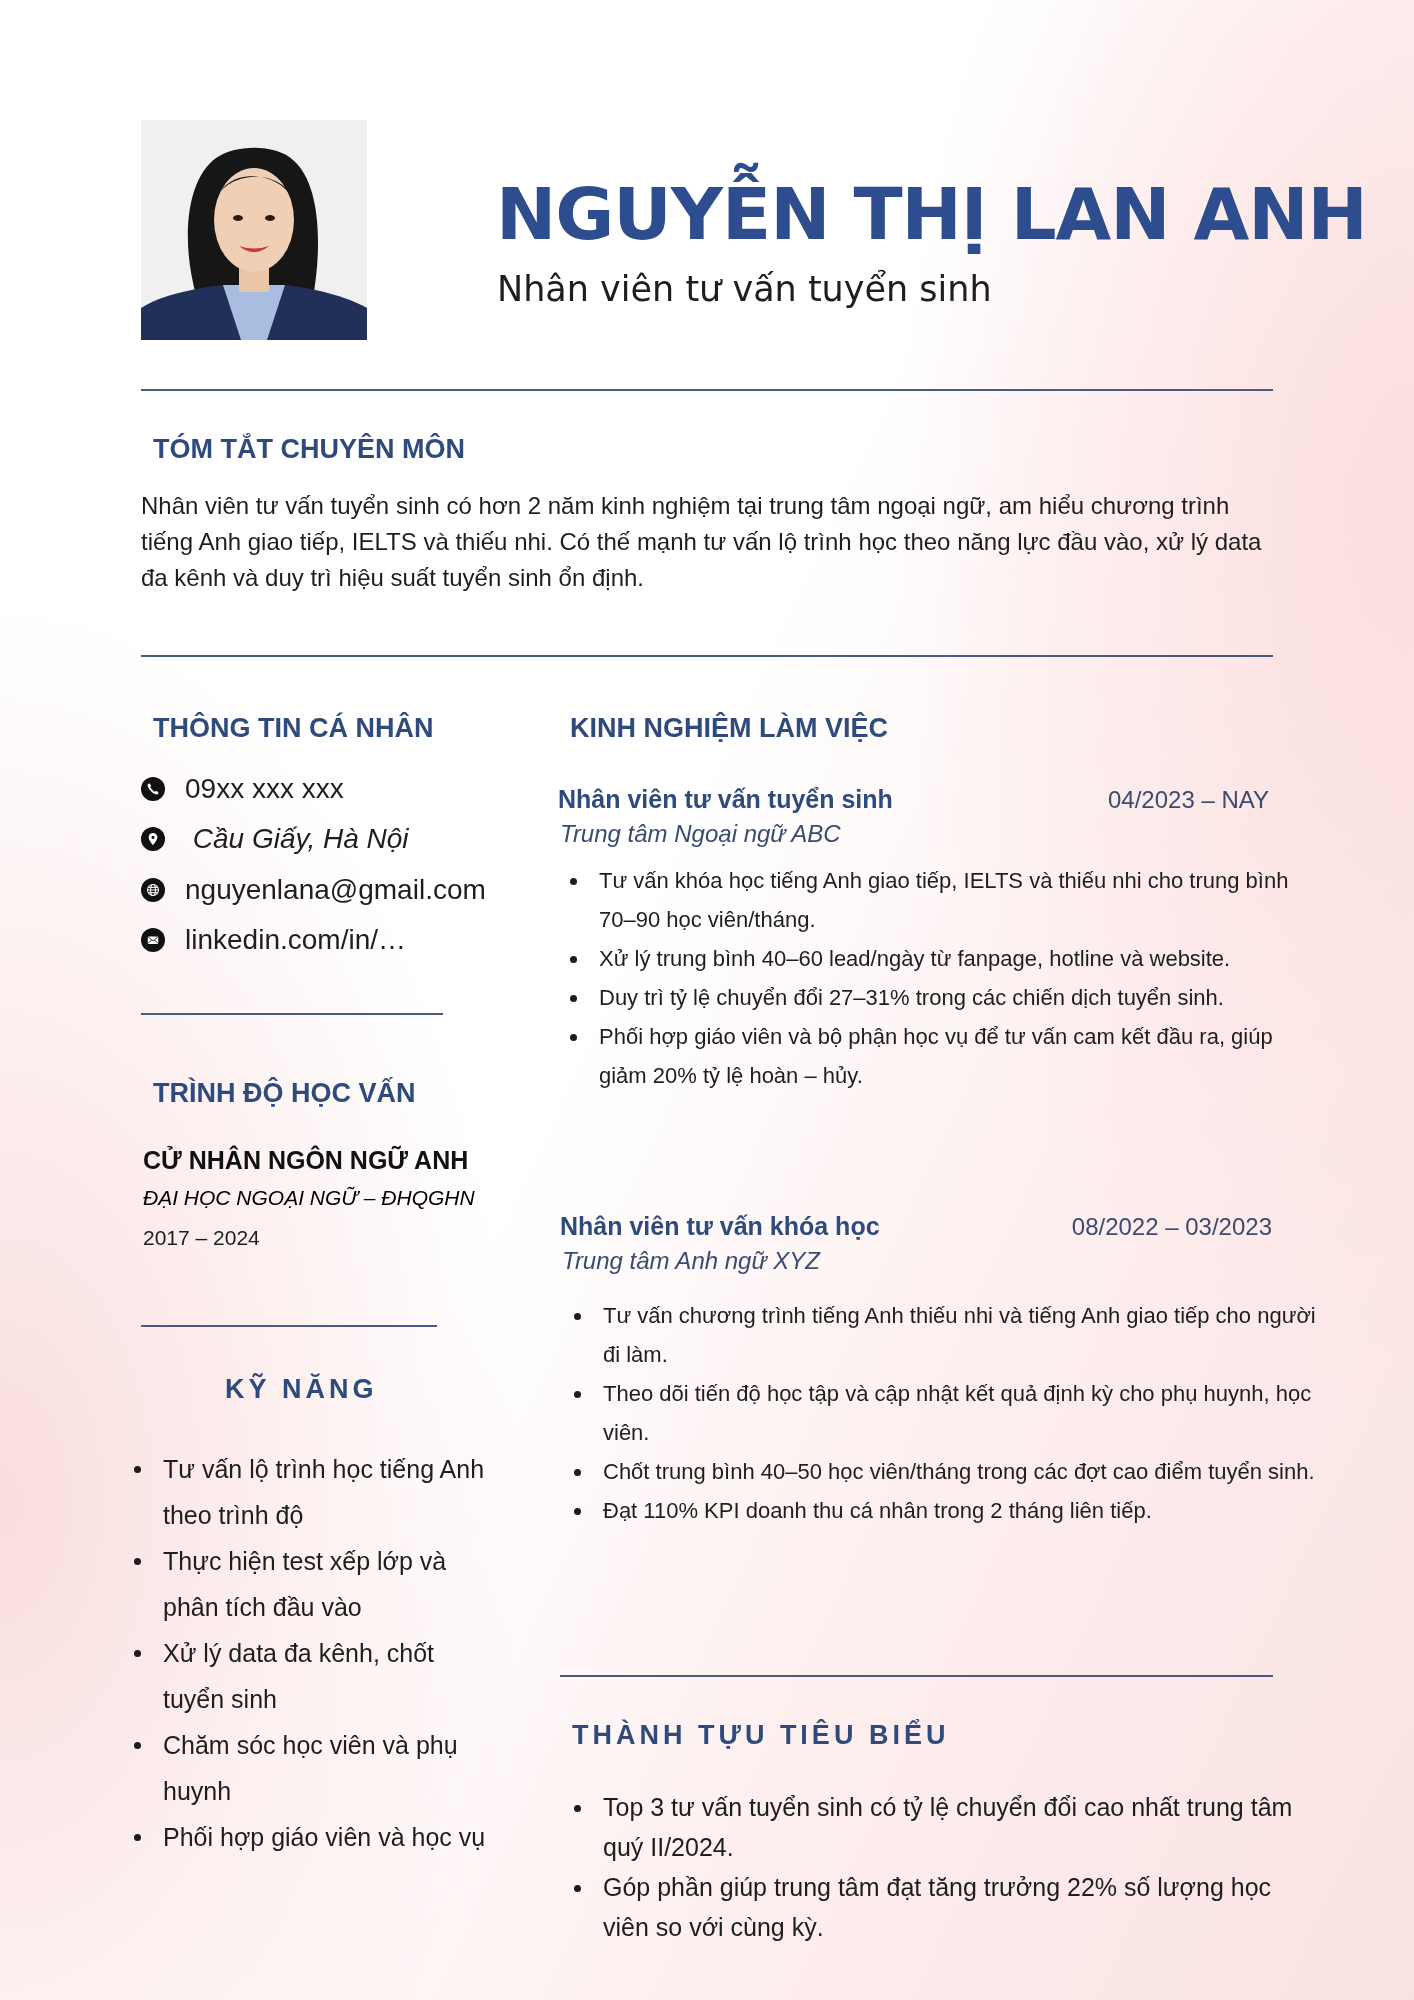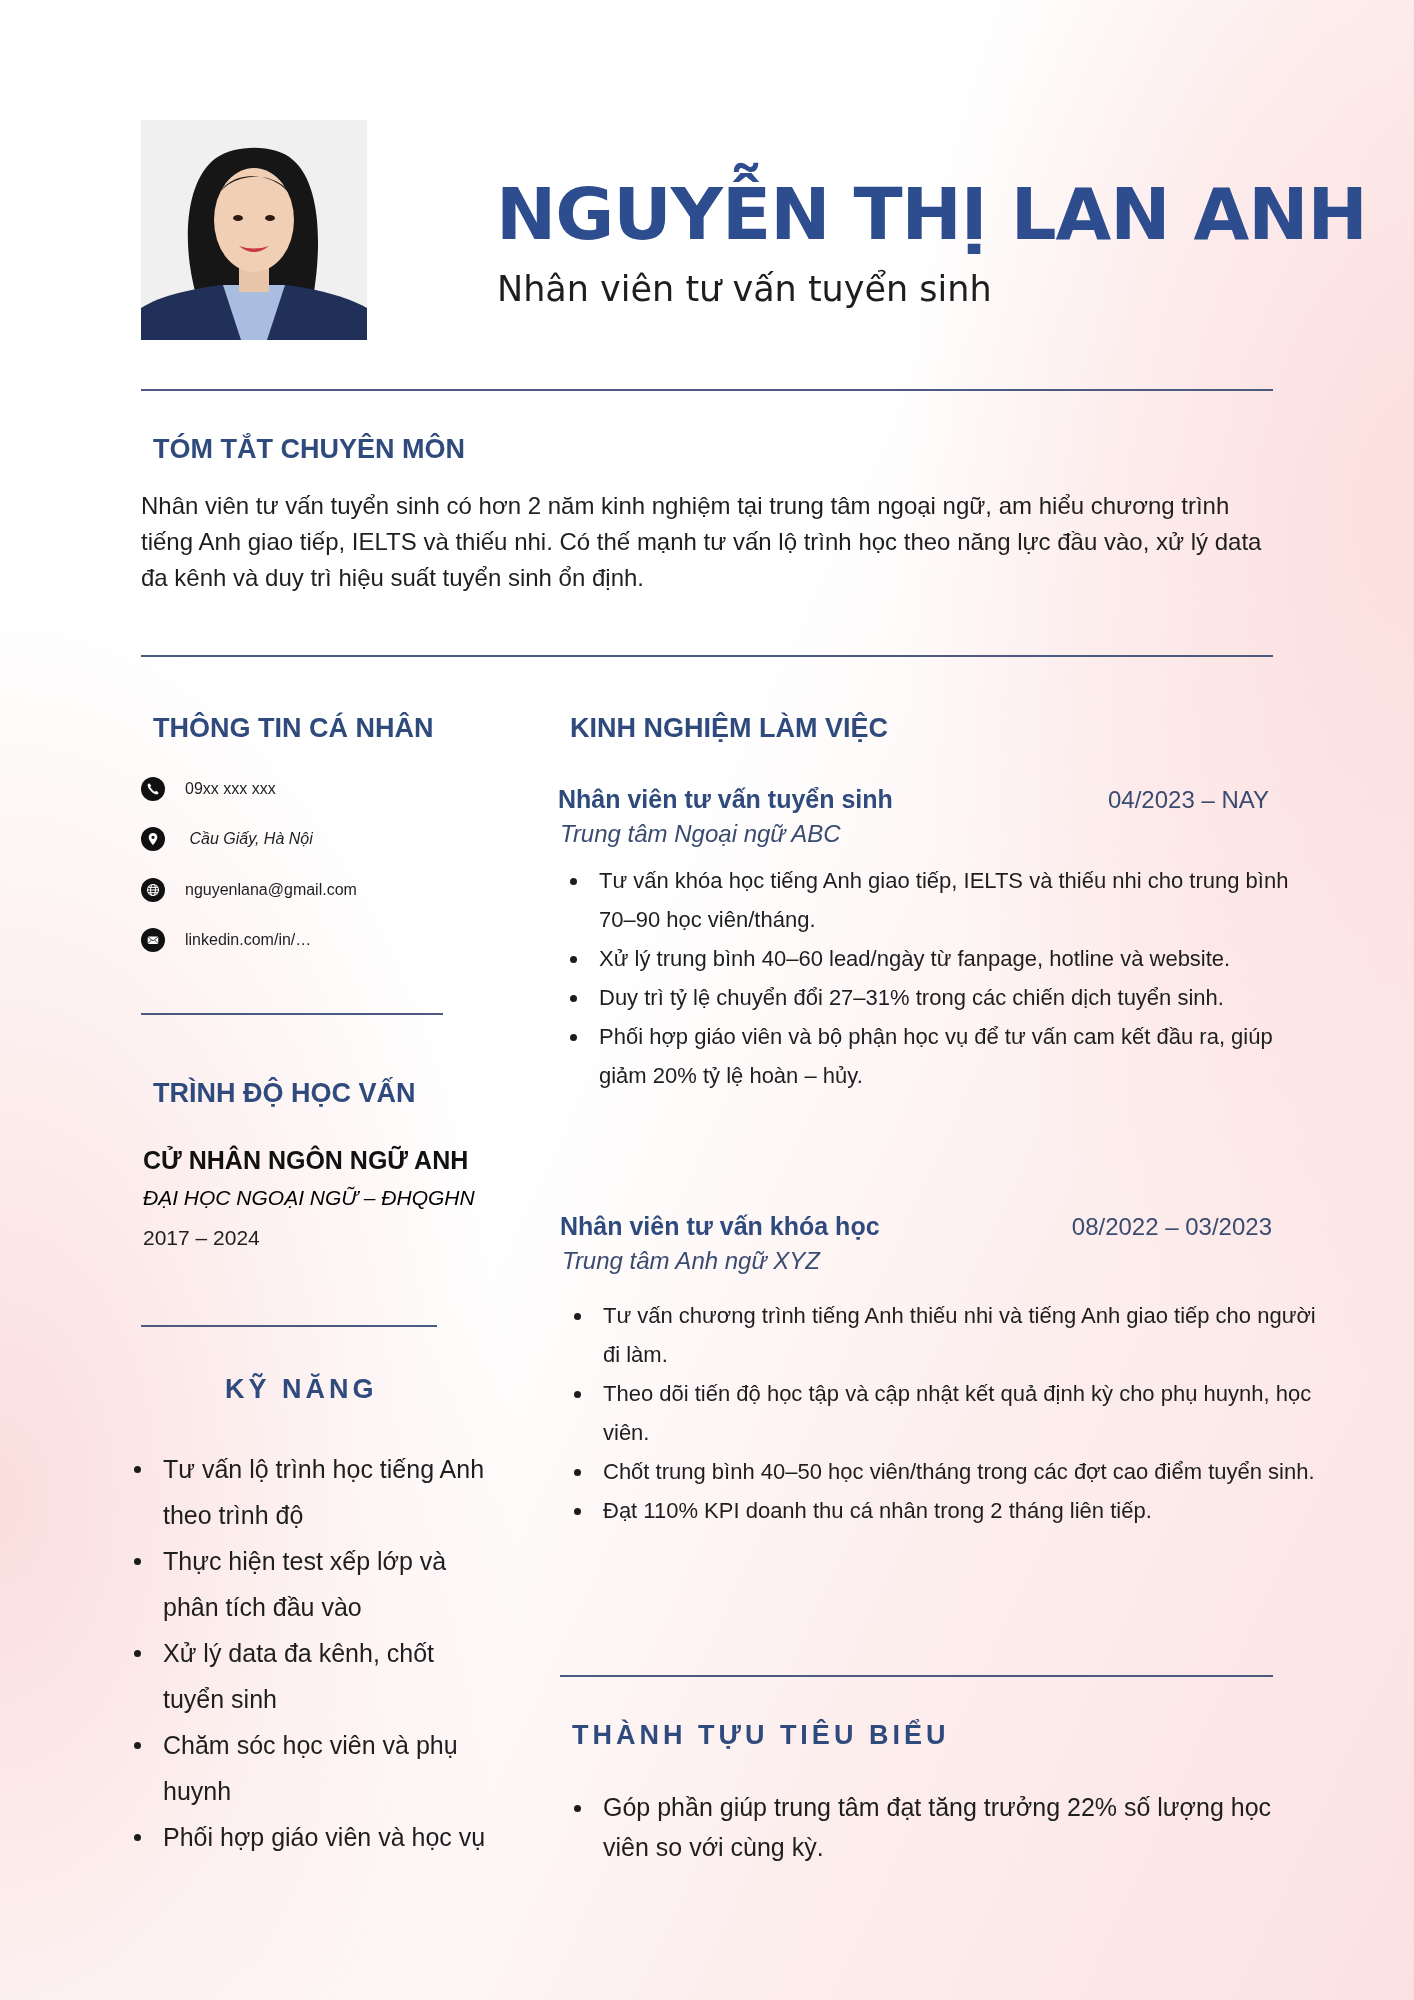--- a/index.html
+++ b/index.html
@@ -45,7 +45,7 @@
     display: flex; align-items: center; justify-content: center; flex: none;
   }
   .contact .ic svg { width: 14px; height: 14px; }
-  .contact .txt { margin-left: 20px; font-size: 16px; color: #1e1e1e; white-space: nowrap; }
+  .contact .txt { margin-left: 20px; font-size: 28px; color: #1e1e1e; white-space: nowrap; }
   .edu-deg { left: 143px; top: 1146px; font-size: 25px; font-weight: bold; color: #111; white-space: nowrap; }
   .edu-school { left: 143px; top: 1186px; font-size: 21px; font-style: italic; color: #000000; white-space: nowrap; }
   .edu-years { left: 143px; top: 1226px; font-size: 21px; color: #1e1e1e; white-space: nowrap; }

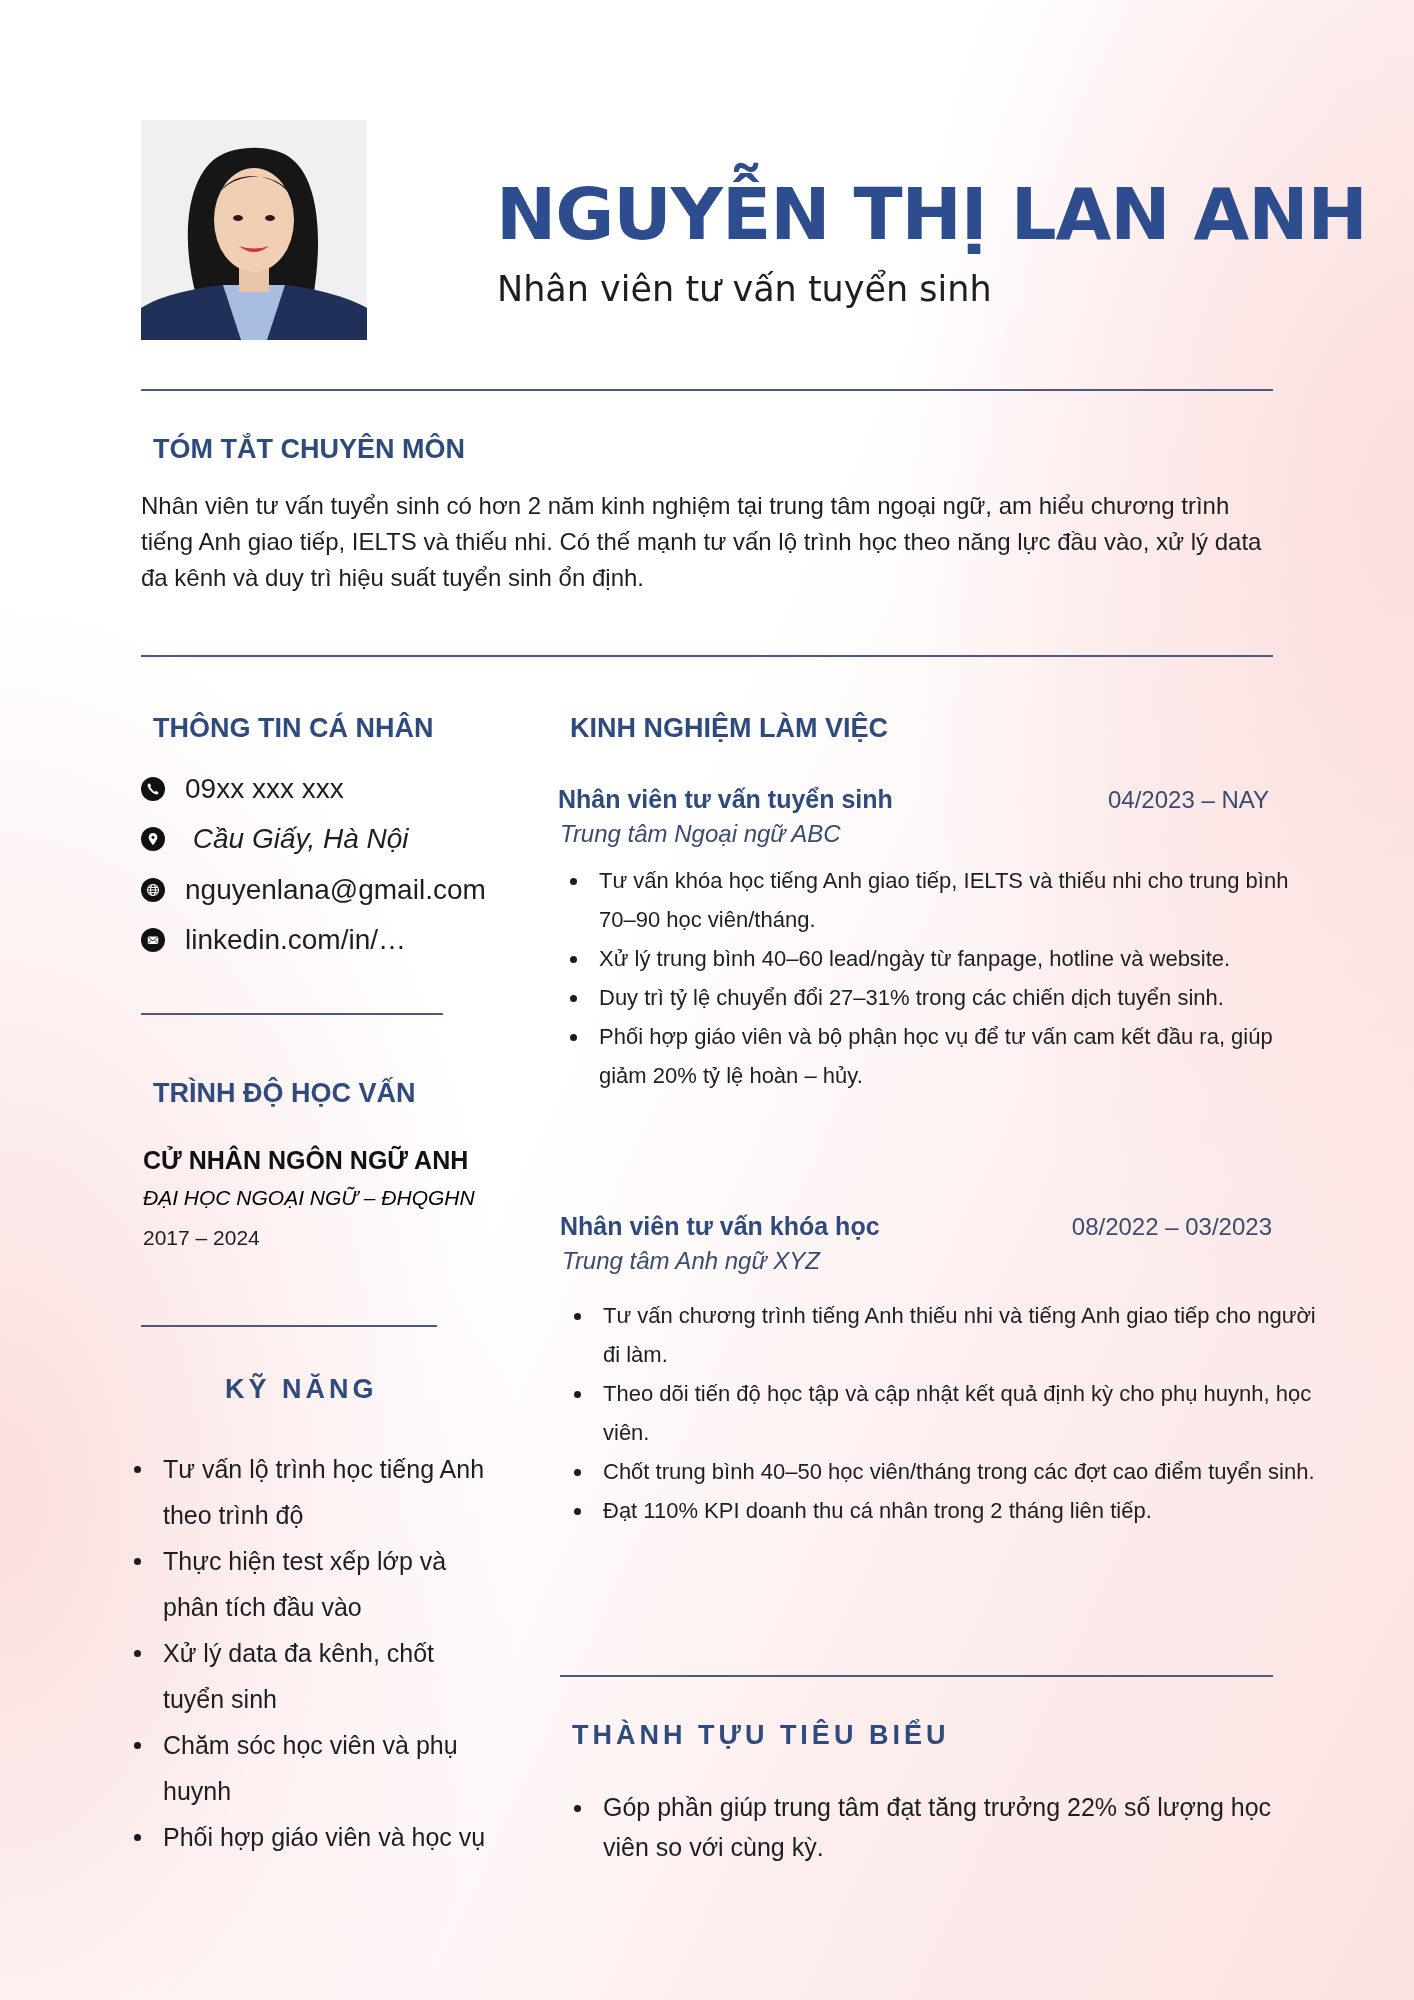--- a/index.html
+++ b/index.html
@@ -180,6 +180,7 @@
 
 <div class="abs h-sec spaced" style="left:560px; top:1722px;">THÀNH TỰU TIÊU BIỂU</div>
 <ul class="abs bul ach" style="left:570px; top:1787px; width:740px;">
+  <li>Top 3 tư vấn tuyển sinh có tỷ lệ chuyển đổi cao nhất trung tâm quý II/2024.</li>
   <li>Góp phần giúp trung tâm đạt tăng trưởng 22% số lượng học viên so với cùng kỳ.</li>
 </ul>
 

